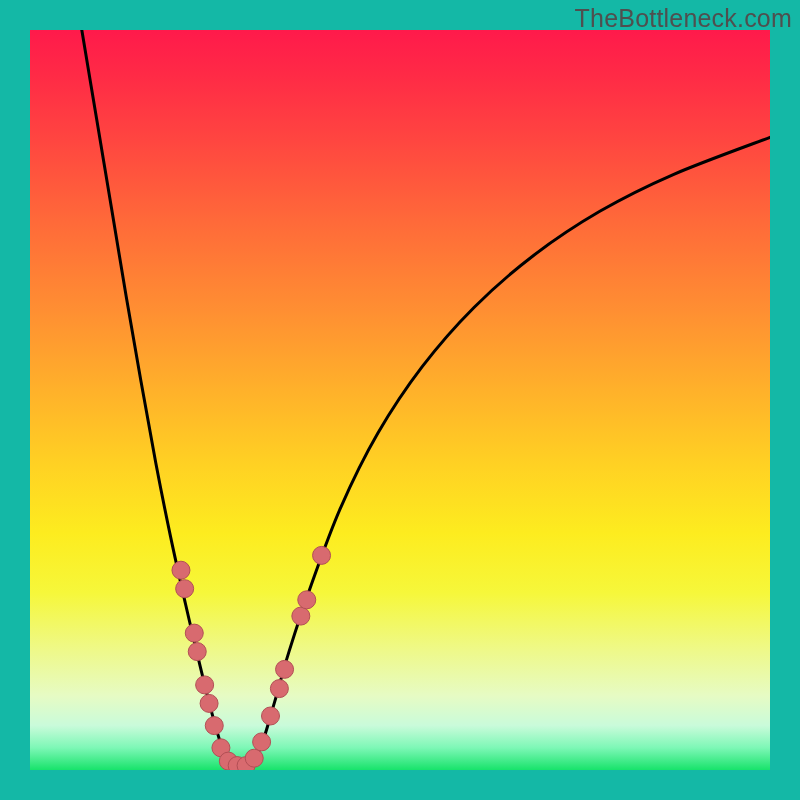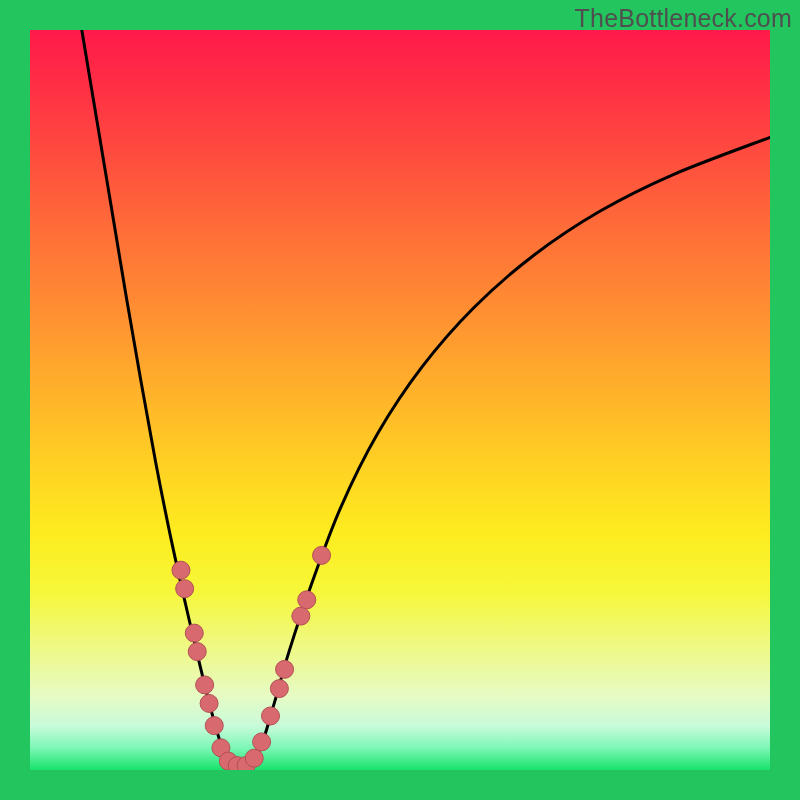--- a/index.html
+++ b/index.html
@@ -17,7 +17,7 @@
     top: 0;
     width: 800px;
     height: 800px;
-    background: #22c55e;
+    background: #14b8a6;
   }
   .plot {
     position: absolute;

